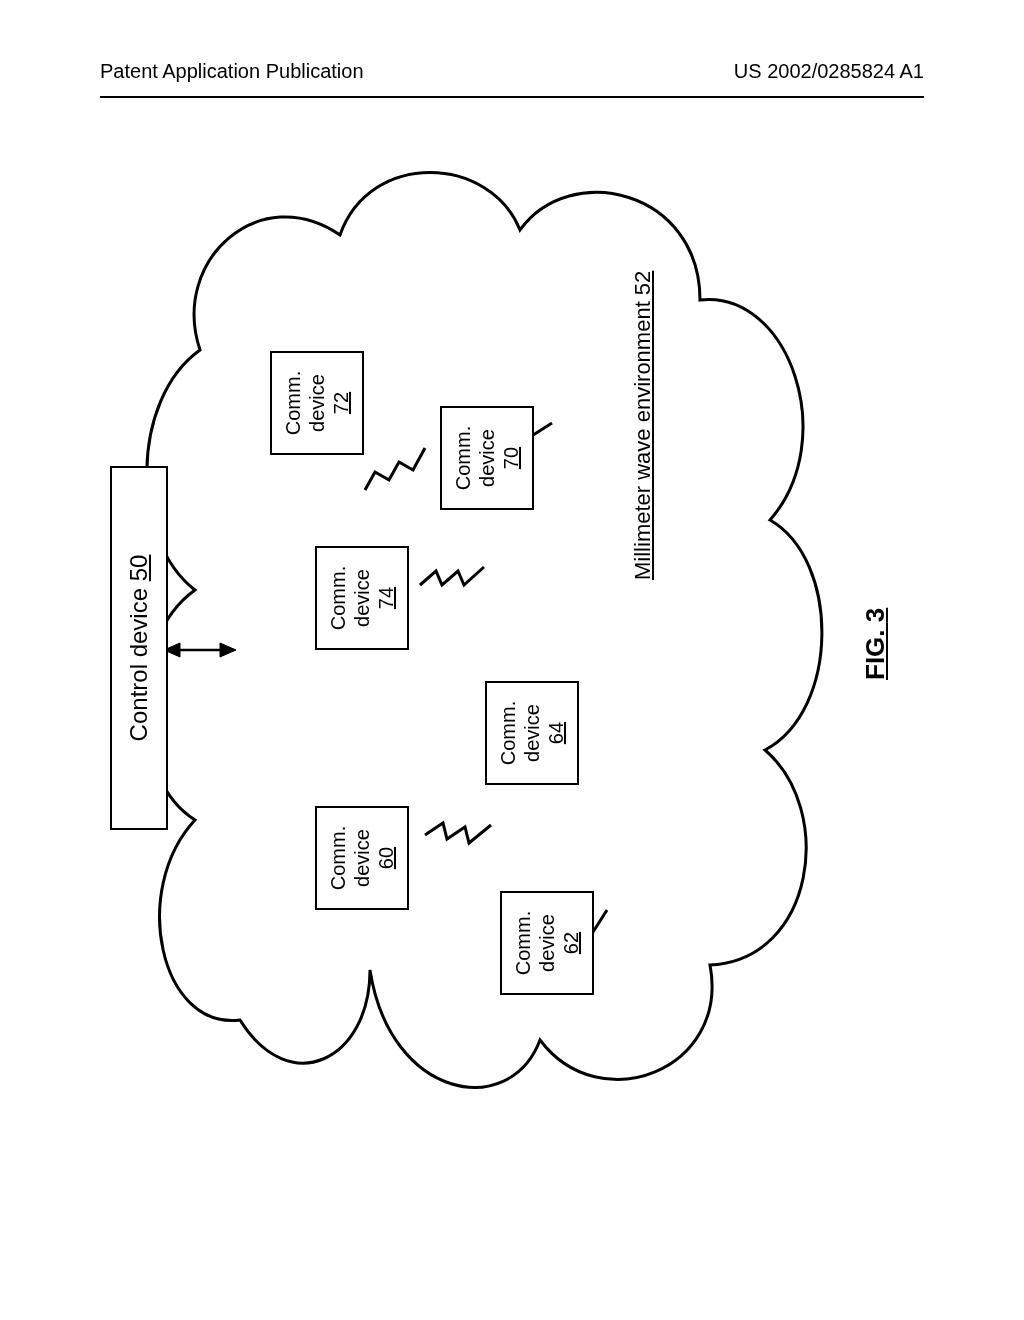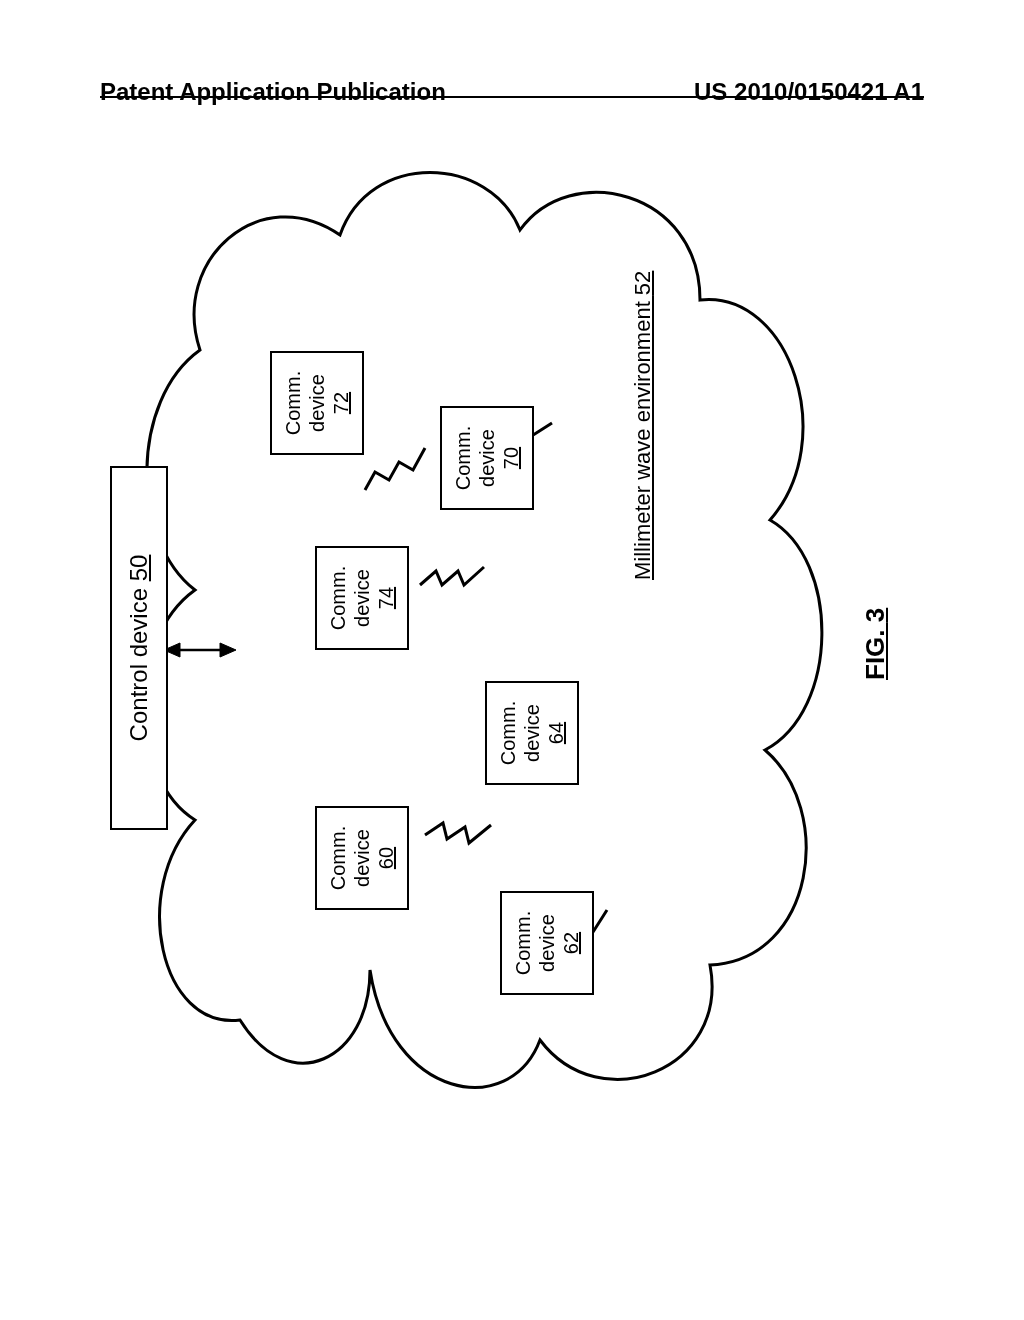--- a/index.html
+++ b/index.html
@@ -19,13 +19,13 @@
   }
   .header {
     position: absolute;
-    top: 78px;
+    top: 60px;
     left: 100px;
     right: 100px;
     display: flex;
     justify-content: space-between;
-    font-size: 24px;
-    font-weight: bold;
+    font-size: 20px;
+    font-weight: normal;
   }
   .header-center {
     position: absolute;

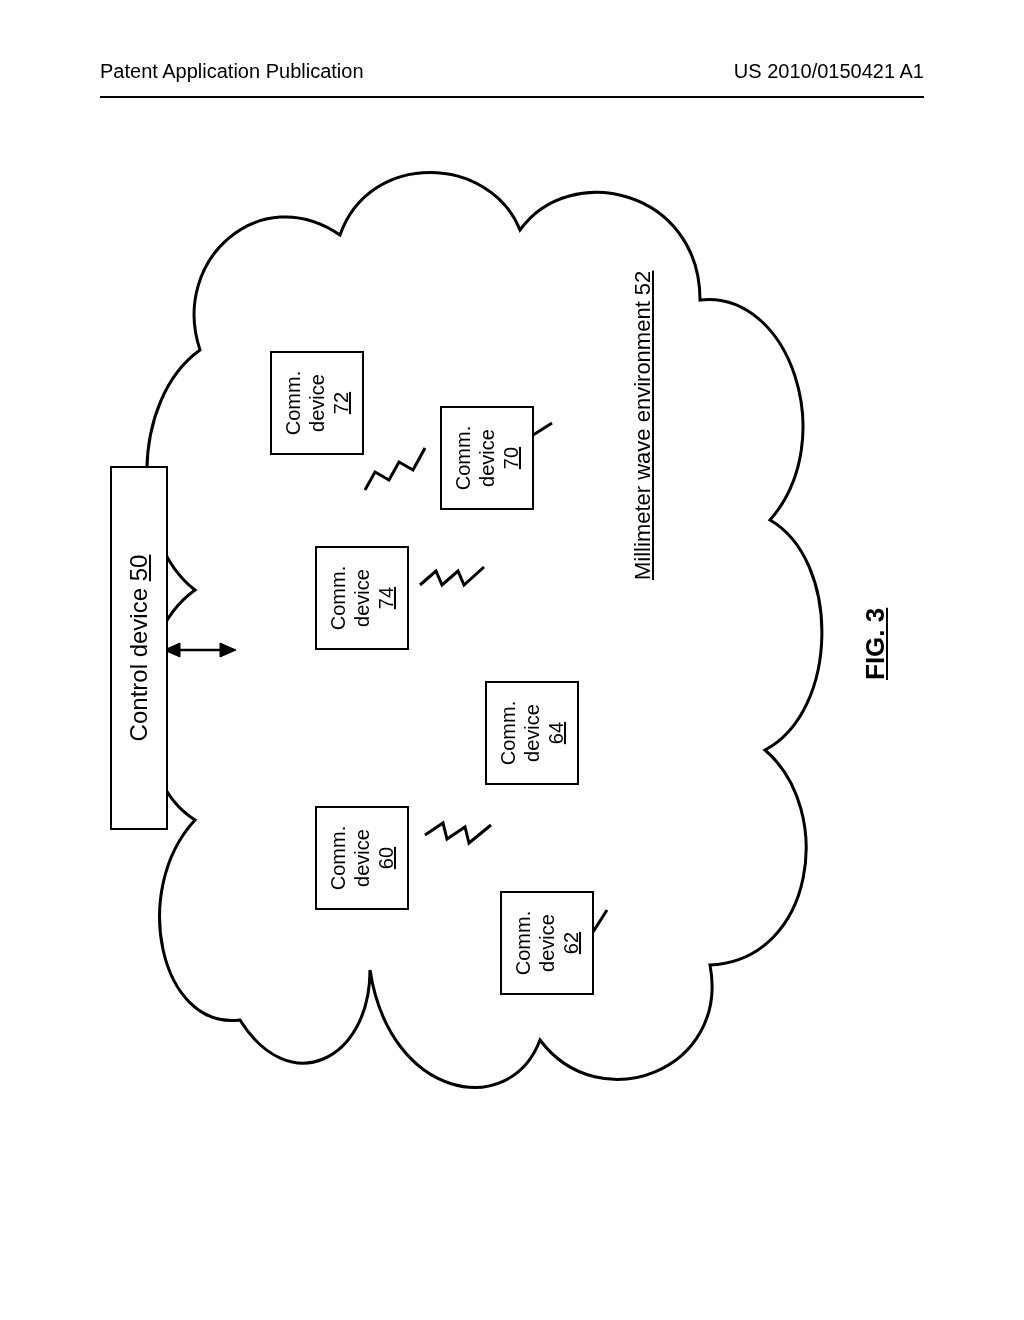--- a/index.html
+++ b/index.html
@@ -102,7 +102,7 @@
 <div class="page">
   <div class="header">
     <span>Patent Application Publication</span>
-    <span>US 2010/0150421 A1</span>
+    <span>US 2002/0285824 A1</span>
   </div>
   <div class="hr"></div>
 

